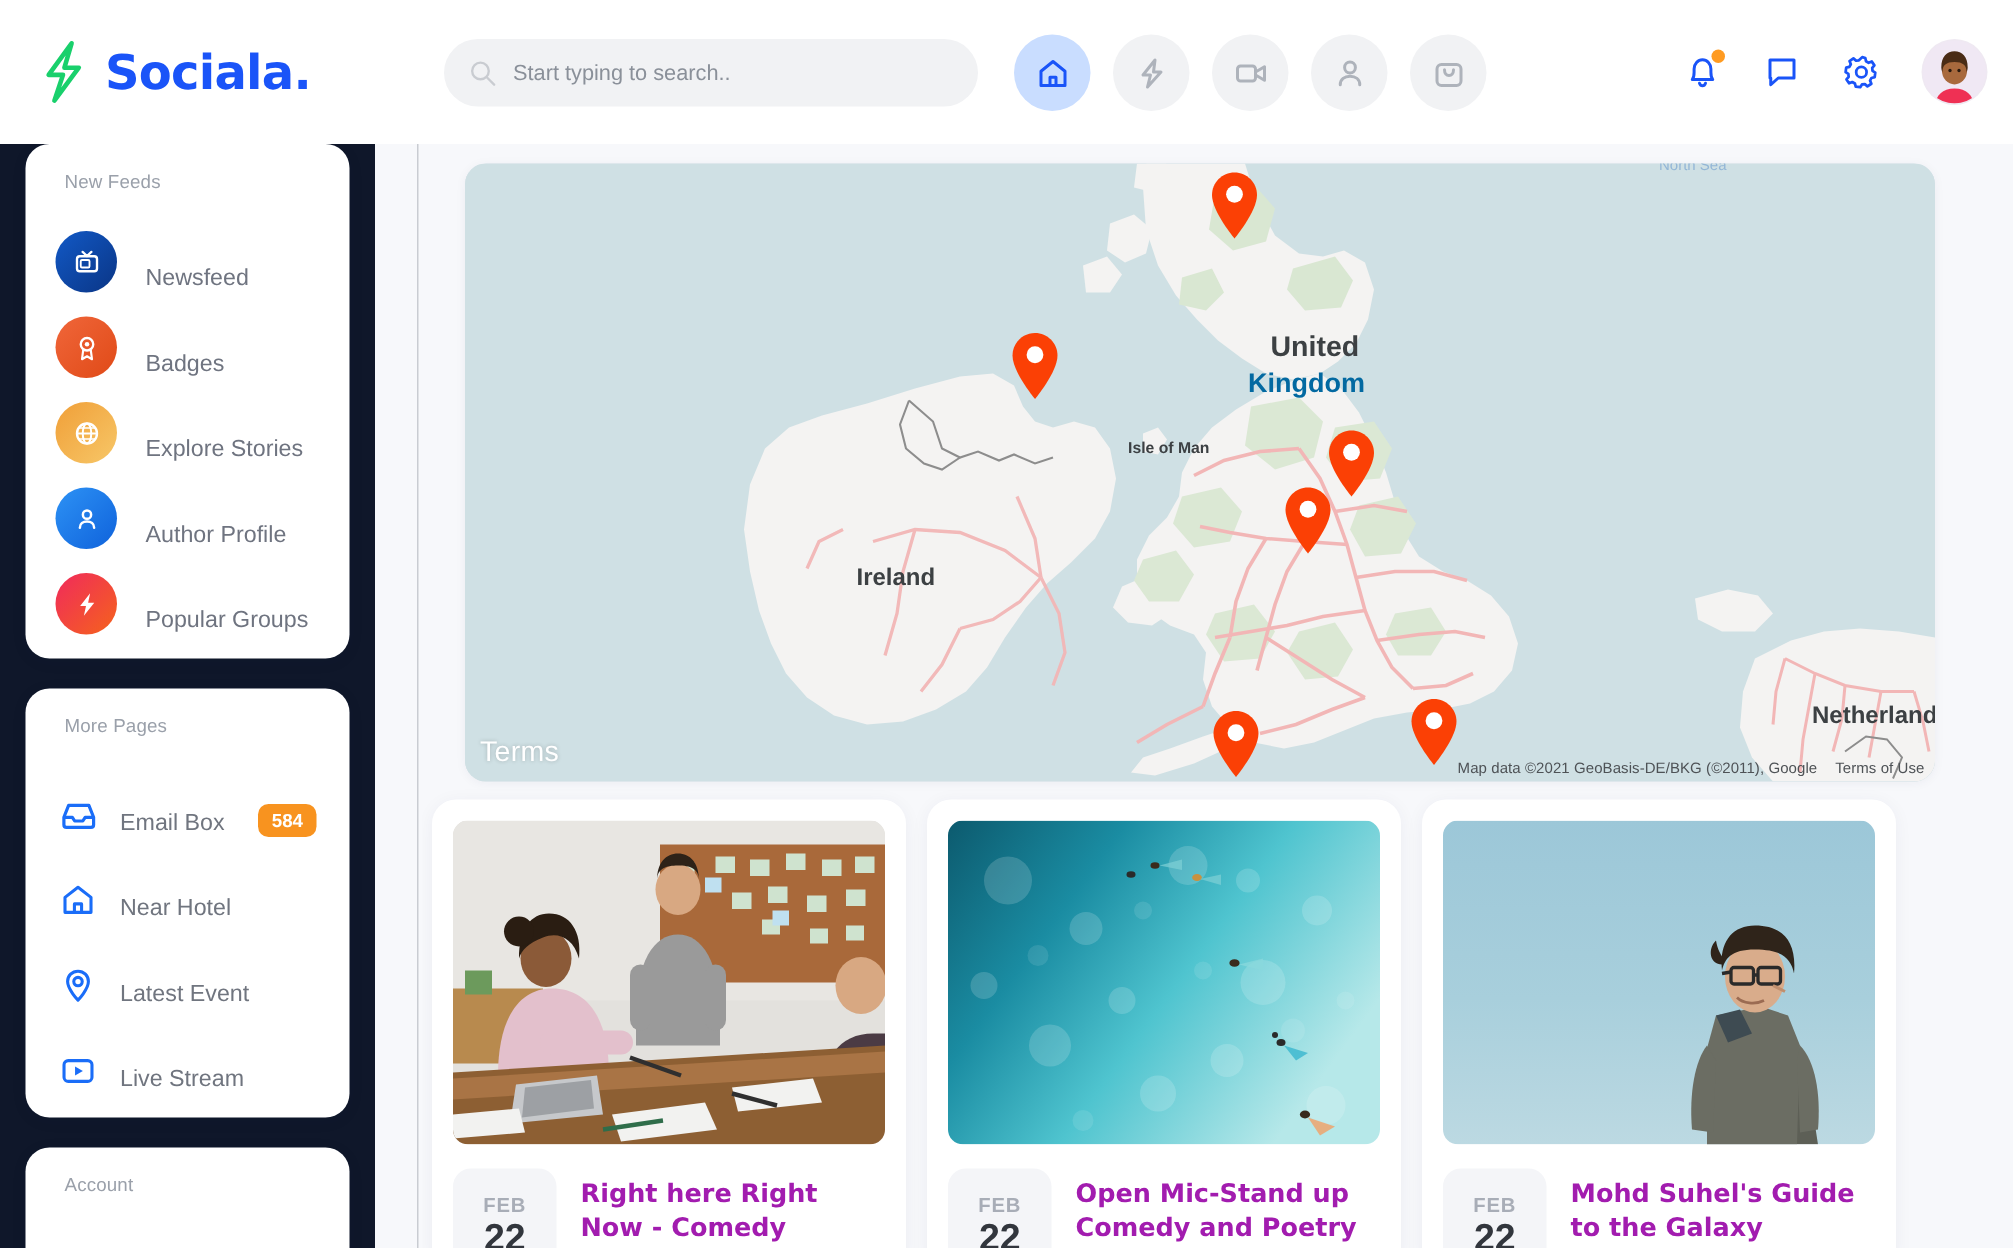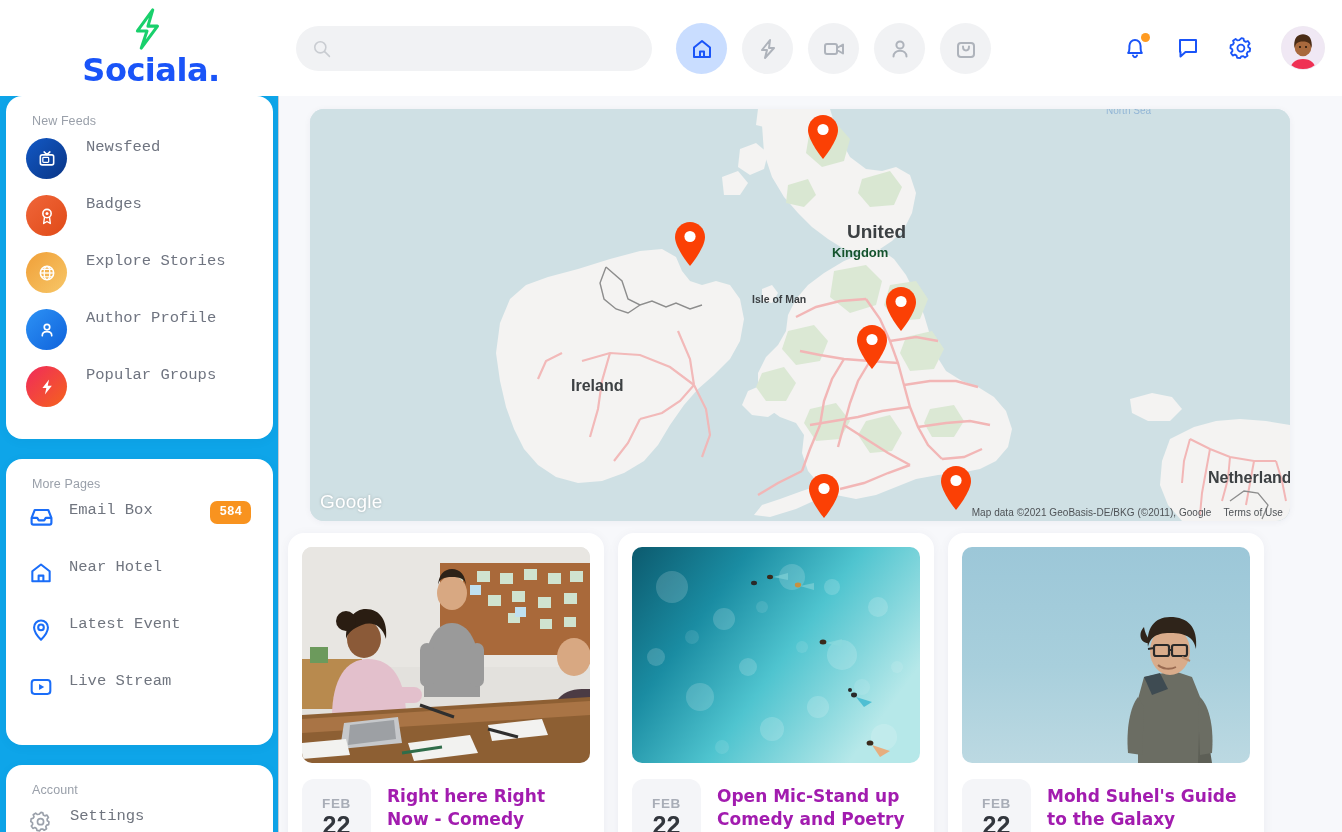--- a/index.html
+++ b/index.html
@@ -19,7 +19,7 @@
     display: flex; align-items: center;
     z-index: 20;
   }
-  .brand { display: flex; align-items: center; margin-left: 22px; width: 250px; flex-direction: column; }
+  .brand { display: flex; align-items: center; margin-left: 22px; width: 250px; }
   .brand-bolt { width: 40px; height: 44px; display:block; }
   .brand-name {
     font-size: 32px; font-weight: 800; color: #1a54f8;

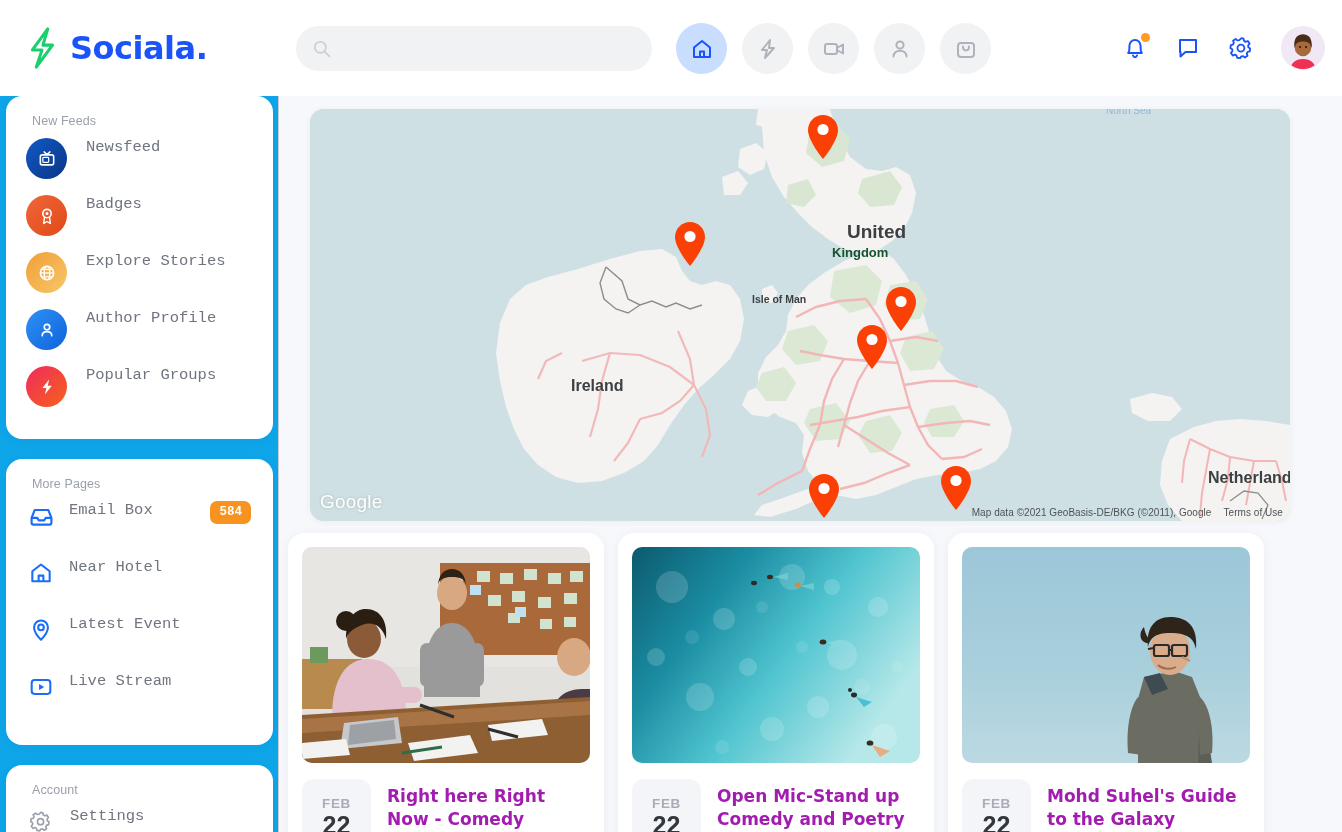--- a/index.html
+++ b/index.html
@@ -194,6 +194,7 @@
       <circle cx="10.5" cy="10.5" r="7" fill="none" stroke="#9aa0a8" stroke-width="2"></circle>
       <line x1="16" y1="16" x2="22" y2="22" stroke="#9aa0a8" stroke-width="2" stroke-linecap="round"></line>
     </svg>
+    <input class="search-input" type="text" placeholder="Start typing to search.." style="">
   </div>
 
   <div class="nav-pills">

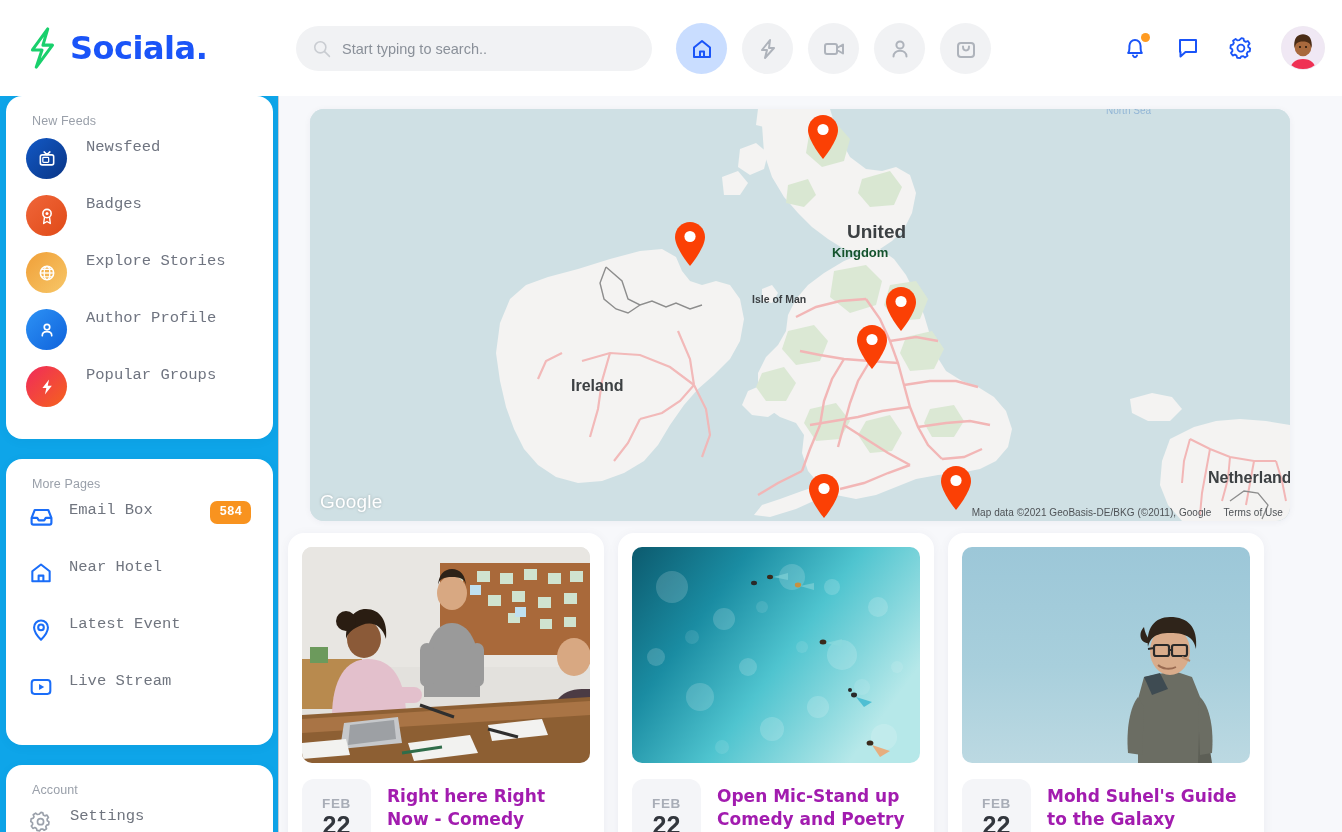--- a/index.html
+++ b/index.html
@@ -68,10 +68,10 @@
   
   .sidebar {
     position: absolute; left: 0; top: 96px;
-    width: 279px; height: 736px;
-    background: #0ea5e9;
+    width: 250px; height: 736px;
+    background: #0f172a;
     overflow: hidden;
-    padding: 0 6px;
+    padding: 0 17px;
   }
   .side-card {
     background: #ffffff; border-radius: 16px;

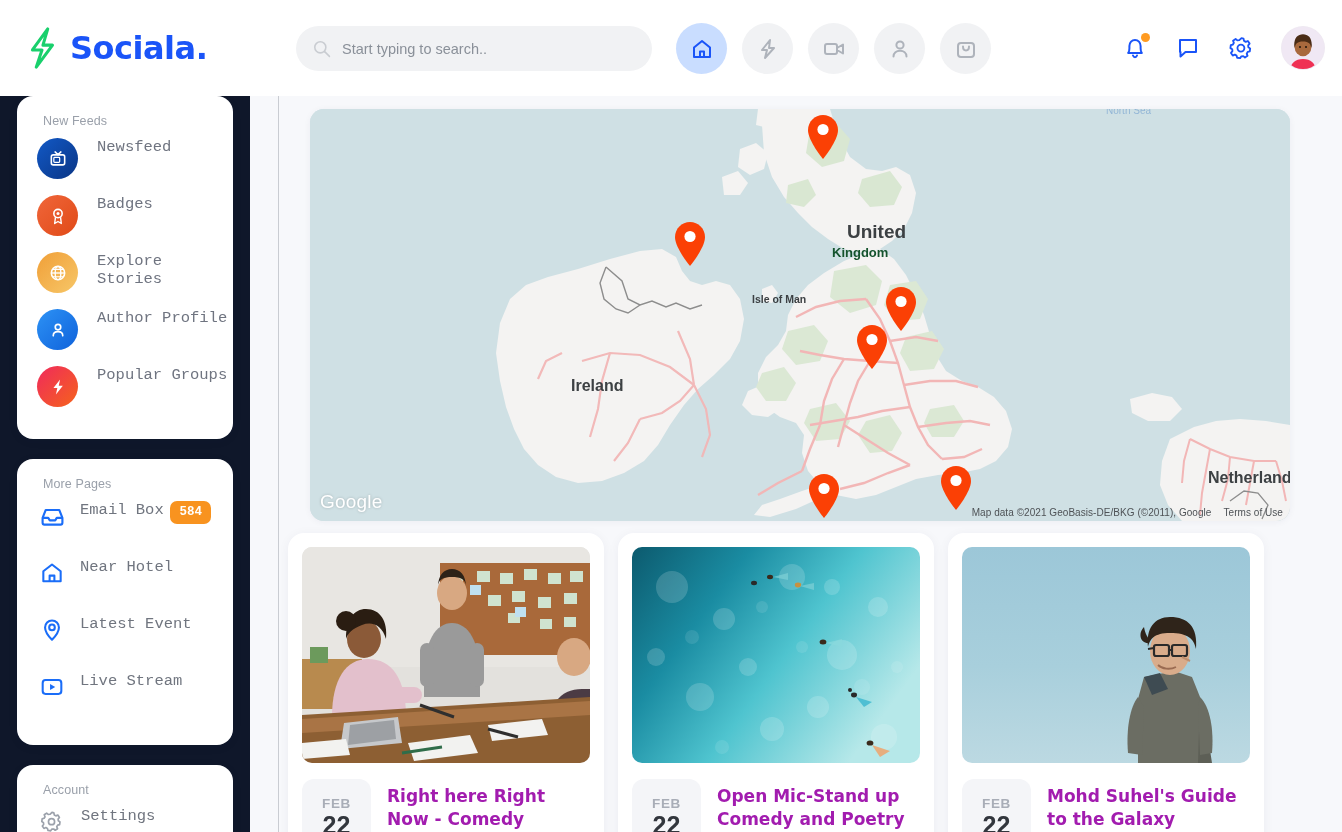--- a/index.html
+++ b/index.html
@@ -84,10 +84,9 @@
     padding-left: 26px; margin-bottom: 10px; letter-spacing: .1px;
   }
   .side-item {
-    display: flex; align-items: flex-start;
+    display: flex; align-items: flex-end;
     height: 57px; padding-left: 20px; cursor: pointer;
     position: relative;
-    font-family: Liberation Mono, monospace;
   }
   .side-ico {
     width: 41px; height: 41px; border-radius: 50%;

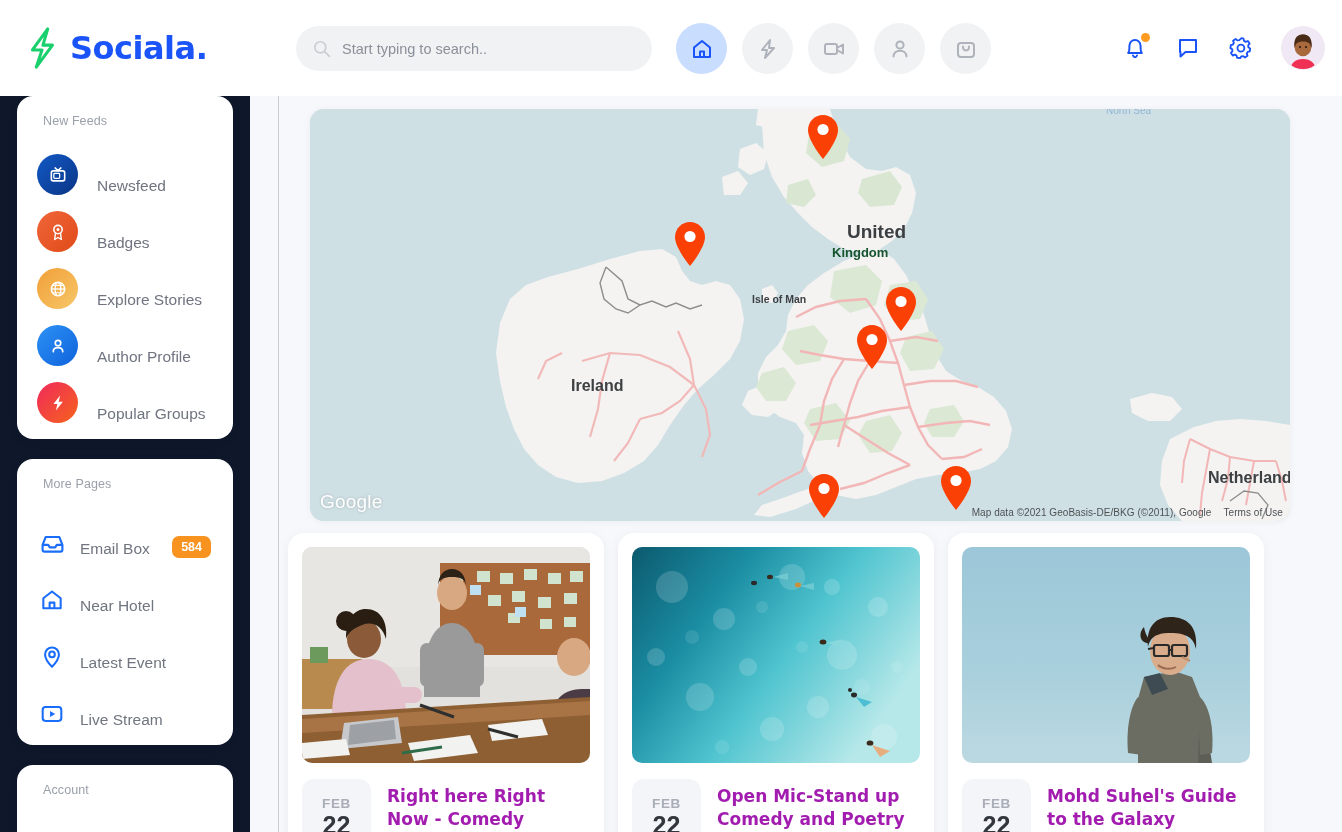--- a/index.html
+++ b/index.html
@@ -480,7 +480,7 @@
     </svg>
 
     <div style="position:absolute;left:537px;top:112px;font-size:19px;font-weight:700;color:#3c4043;font-family:'Liberation Sans',sans-serif;">United</div>
-    <div style="position:absolute;left:522px;top:136px;font-size:13px;font-weight:700;color:#14532d;font-family:'Liberation Sans',sans-serif;">Kingdom</div>
+    <div style="position:absolute;left:522px;top:136px;font-size:18px;font-weight:700;color:#0369a1;font-family:'Liberation Sans',sans-serif;">Kingdom</div>
     <div style="position:absolute;left:261px;top:268px;font-size:16px;font-weight:700;color:#3c4043;font-family:'Liberation Sans',sans-serif;">Ireland</div>
     <div style="position:absolute;left:442px;top:184px;font-size:10.5px;font-weight:700;color:#3c4043;font-family:'Liberation Sans',sans-serif;">Isle of Man</div>
     <div style="position:absolute;left:898px;top:360px;font-size:16px;font-weight:700;color:#3c4043;font-family:'Liberation Sans',sans-serif;">Netherland</div>

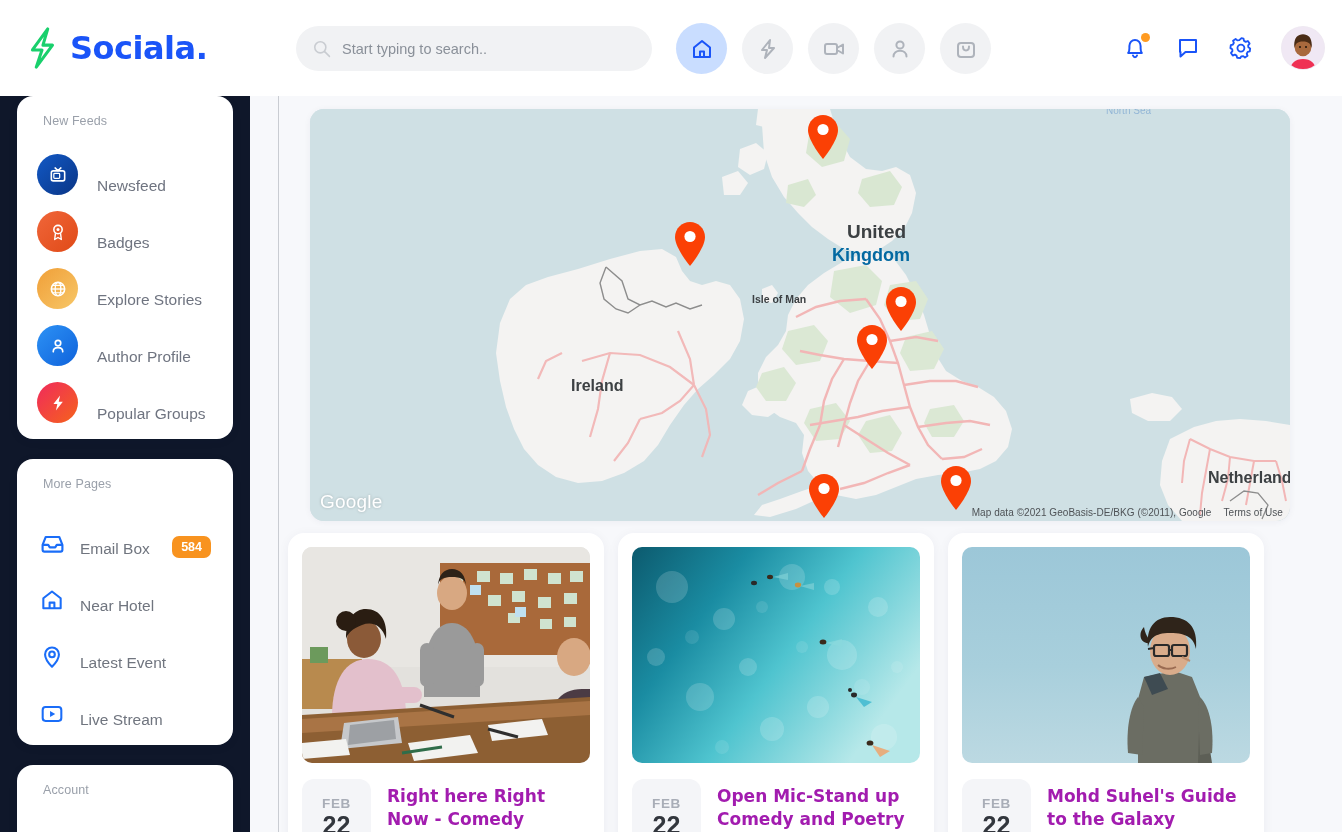--- a/index.html
+++ b/index.html
@@ -511,7 +511,7 @@
       <circle cx="17" cy="15.5" r="5.6" fill="#ffffff"></circle>
     </svg>
 
-    <div class="gwatermark">Google</div>
+    <div class="gwatermark">Terms</div>
     <div class="map-attr">
       <span>Map data ©2021 GeoBasis-DE/BKG (©2011), Google</span>
       <span>Terms of Use</span>

